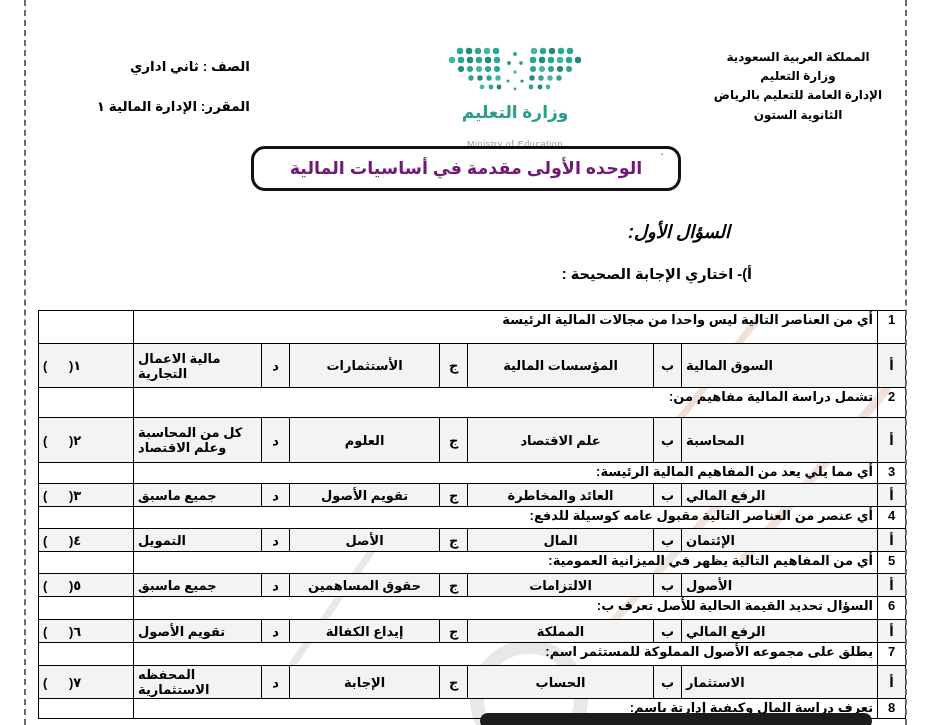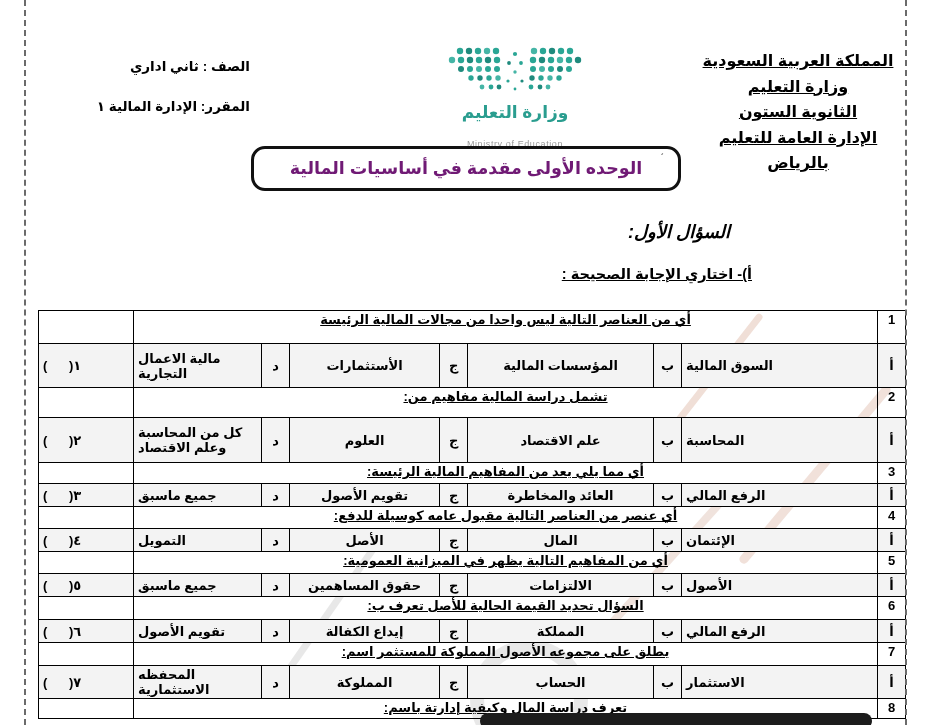--- a/index.html
+++ b/index.html
@@ -12,7 +12,7 @@
 
   
   .hdr-right{position:absolute;top:48px;left:690px;width:216px;text-align:center;direction:rtl;
-             font-weight:bold;font-size:16px;line-height:1.6;text-decoration:underline;}
+             font-weight:bold;font-size:12px;line-height:1.6;}
   .hdr-left{position:absolute;top:58px;left:38px;width:212px;direction:rtl;text-align:right;
             font-weight:bold;font-size:13.5px;}
   .hdr-left .line2{margin-top:24px;}

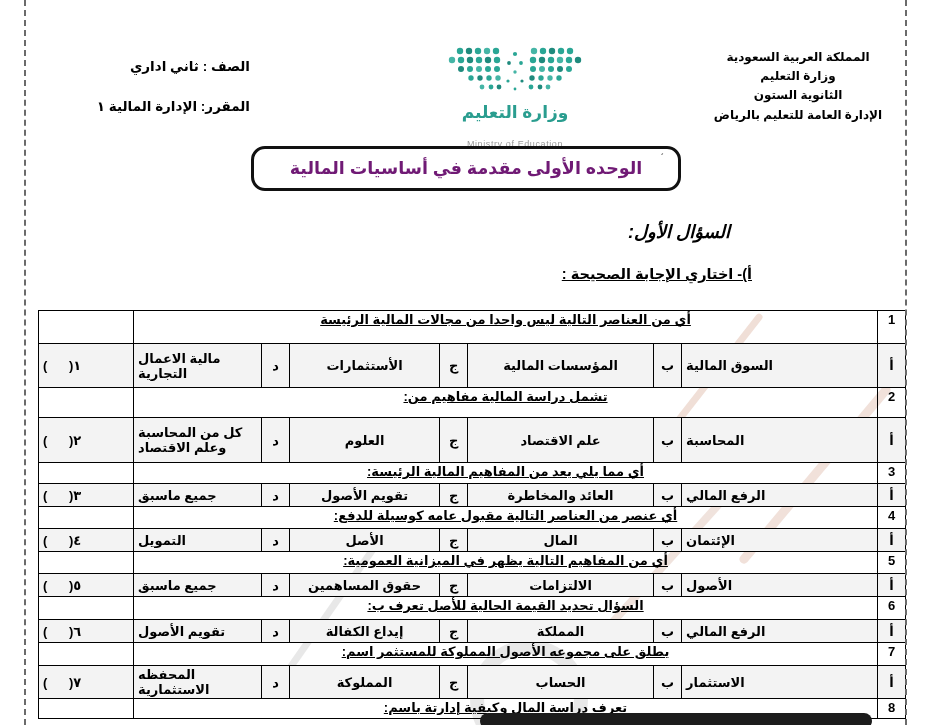--- a/index.html
+++ b/index.html
@@ -69,8 +69,8 @@
   <div class="hdr-right">
     <div>المملكة العربية السعودية</div>
     <div>وزارة التعليم</div>
+    <div>الإدارة العامة للتعليم بالرياض</div>
     <div>الثانوية الستون</div>
-    <div>الإدارة العامة للتعليم بالرياض</div>
   </div>
 
   <div class="hdr-left">

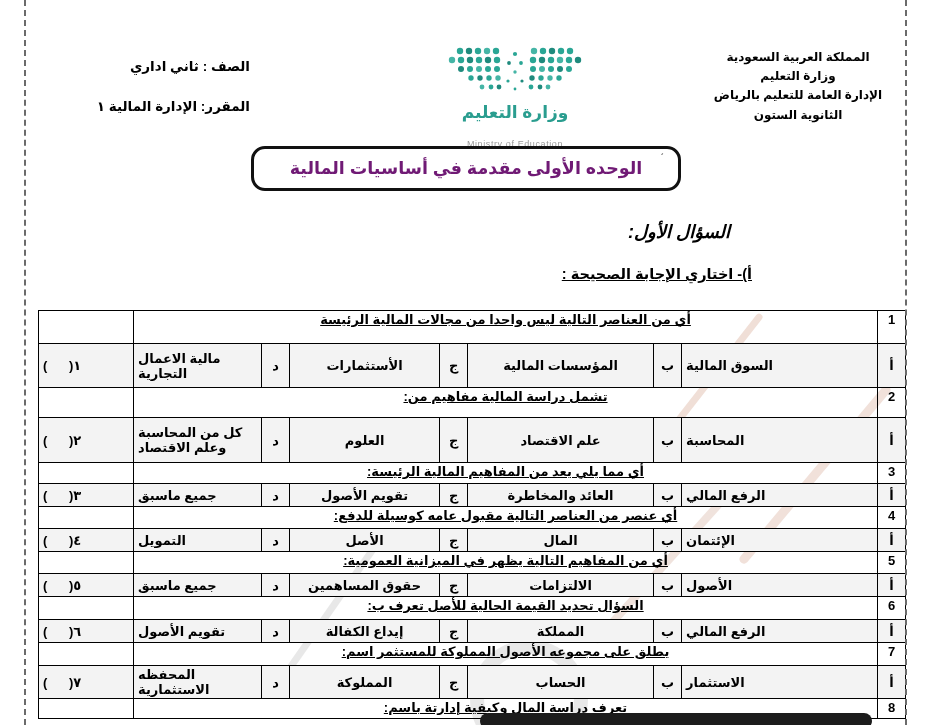--- a/index.html
+++ b/index.html
@@ -31,7 +31,7 @@
   .q1-heading{position:absolute;top:221px;right:210px;direction:rtl;font-weight:bold;font-style:italic;
               font-size:18px;}
   .instruction{position:absolute;top:266px;right:188px;direction:rtl;font-weight:bold;font-size:14.5px;
-               text-decoration:underline;}
+               }
 
   
   .quiz-wrap{position:absolute;top:310px;left:38px;z-index:2;}

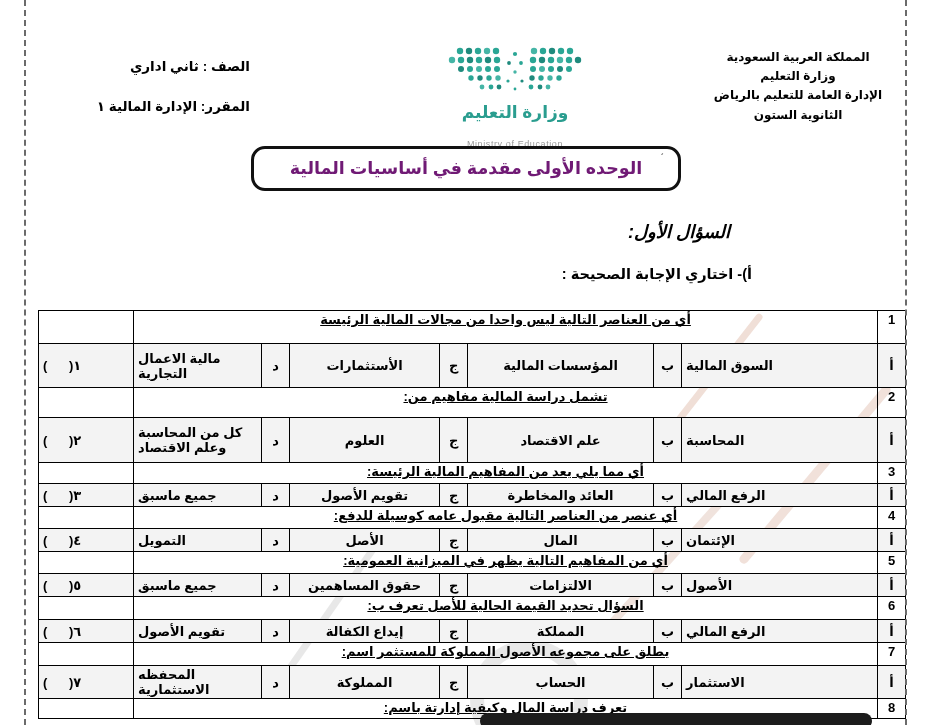--- a/index.html
+++ b/index.html
@@ -38,7 +38,7 @@
   table.quiz{border-collapse:collapse;table-layout:fixed;width:867px;direction:rtl;background:transparent;}
   table.quiz td{border:1.5px solid #000;font-weight:bold;font-size:13px;padding:1px 4px;overflow:hidden;}
   td.qnum{text-align:center;vertical-align:top;}
-  td.qtext{text-align:center;vertical-align:top;padding-right:7px;text-decoration:underline;}
+  td.qtext{text-align:right;vertical-align:top;padding-right:7px;}
   td.blank{background:#fff;}
   tr.a-row td{background:#f3f3f3;}
   td.letter{text-align:center;vertical-align:middle;}

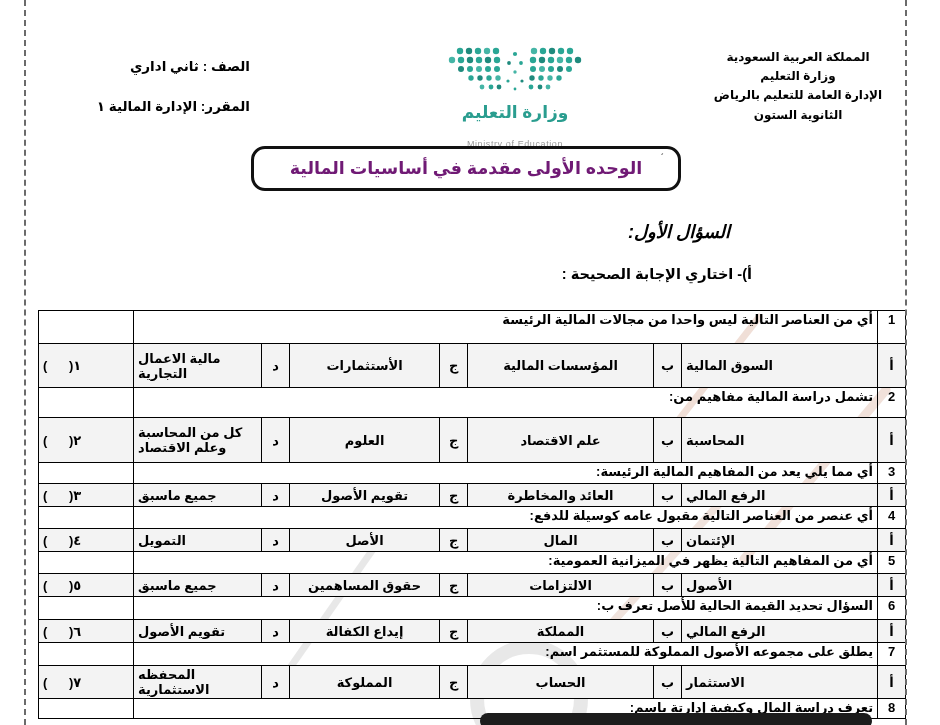--- a/index.html
+++ b/index.html
@@ -278,7 +278,7 @@
             <td class="letter">ب</td>
             <td class="ans-b">الحساب</td>
             <td class="letter">ج</td>
-            <td class="ans-c">المملوكة</td>
+            <td class="ans-c">الإجابة</td>
             <td class="letter">د</td>
             <td class="ans-d">المحفظه الاستثمارية</td>
             <td class="mark">(      )٧</td>

